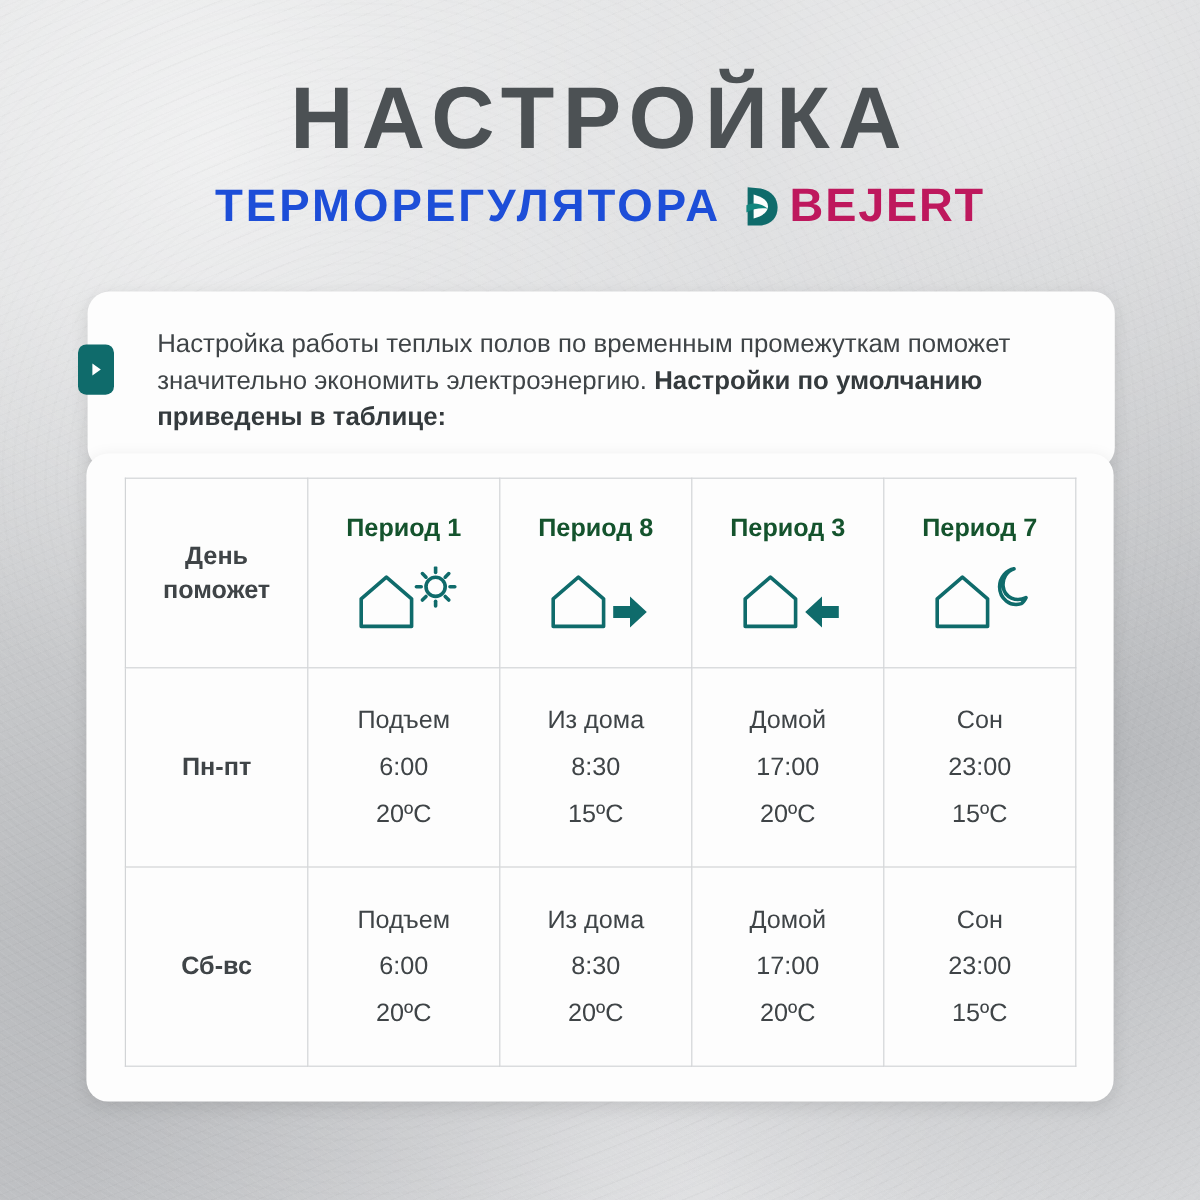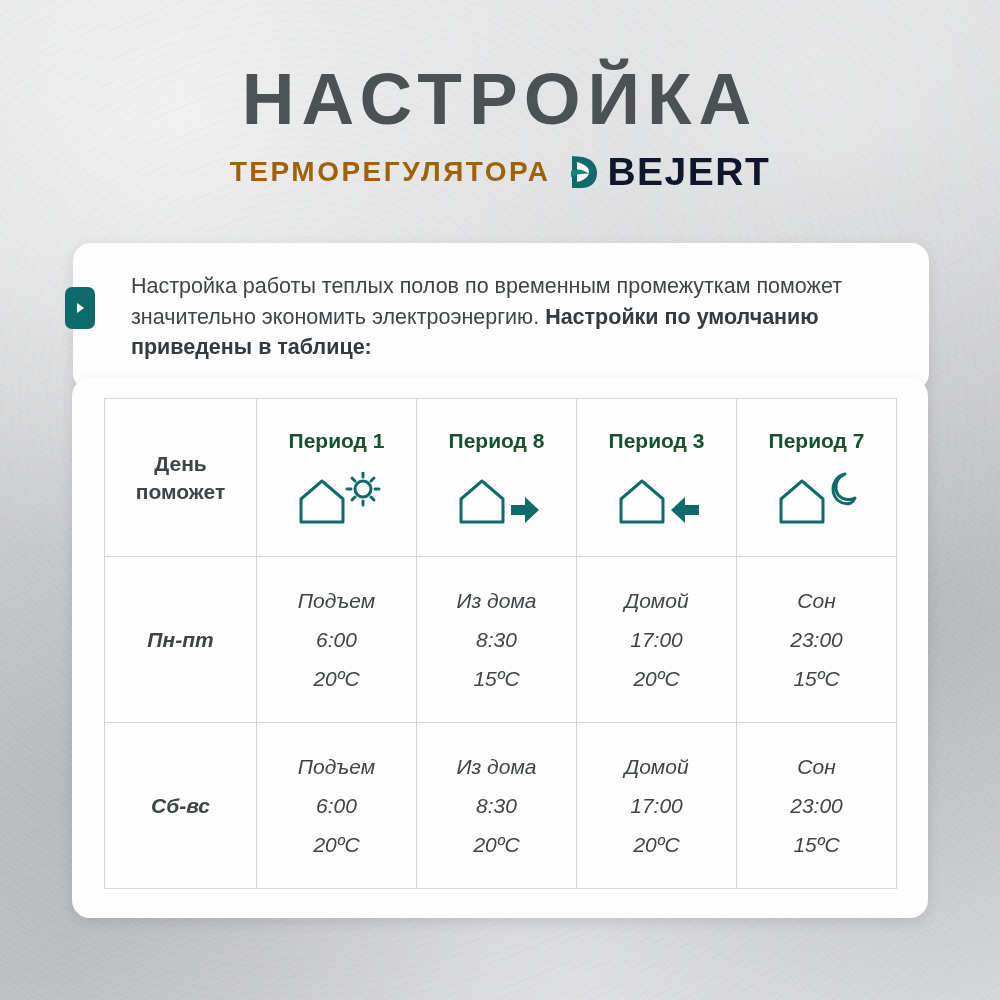--- a/index.html
+++ b/index.html
@@ -67,10 +67,10 @@
     gap: 18px;
   }
   .title-sub {
-    font-size: 28px;
+    font-size: 38px;
     font-weight: 700;
     letter-spacing: 2.5px;
-    color: #a16207;
+    color: #1d4ed8;
     text-transform: uppercase;
   }
   .brand {

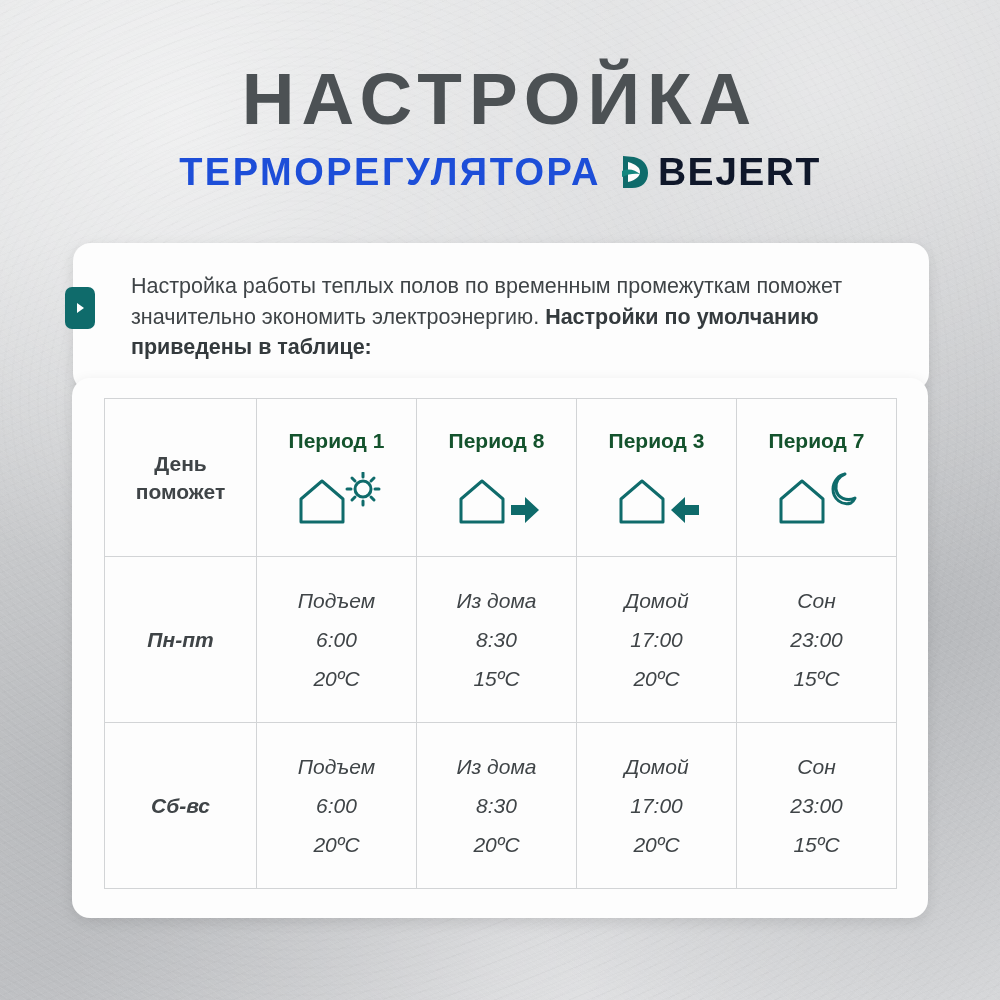--- a/index.html
+++ b/index.html
@@ -88,7 +88,7 @@
     font-size: 39px;
     font-weight: 700;
     letter-spacing: 1.5px;
-    color: #0f172a;
+    color: #be185d;
   }
 
   

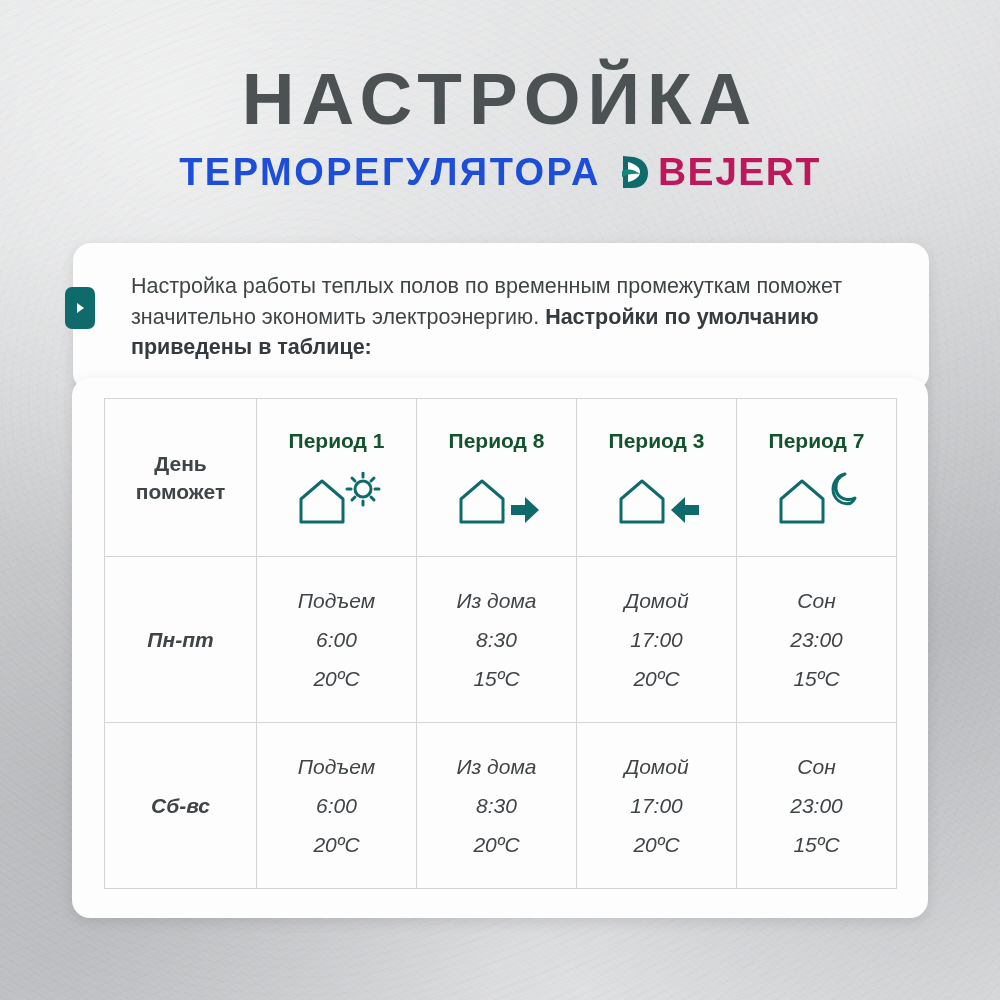--- a/index.html
+++ b/index.html
@@ -180,7 +180,6 @@
     height: 165px;
     font-size: 21px;
     padding: 0;
-    font-style: italic;
   }
   .daycell {
     font-weight: 700;

